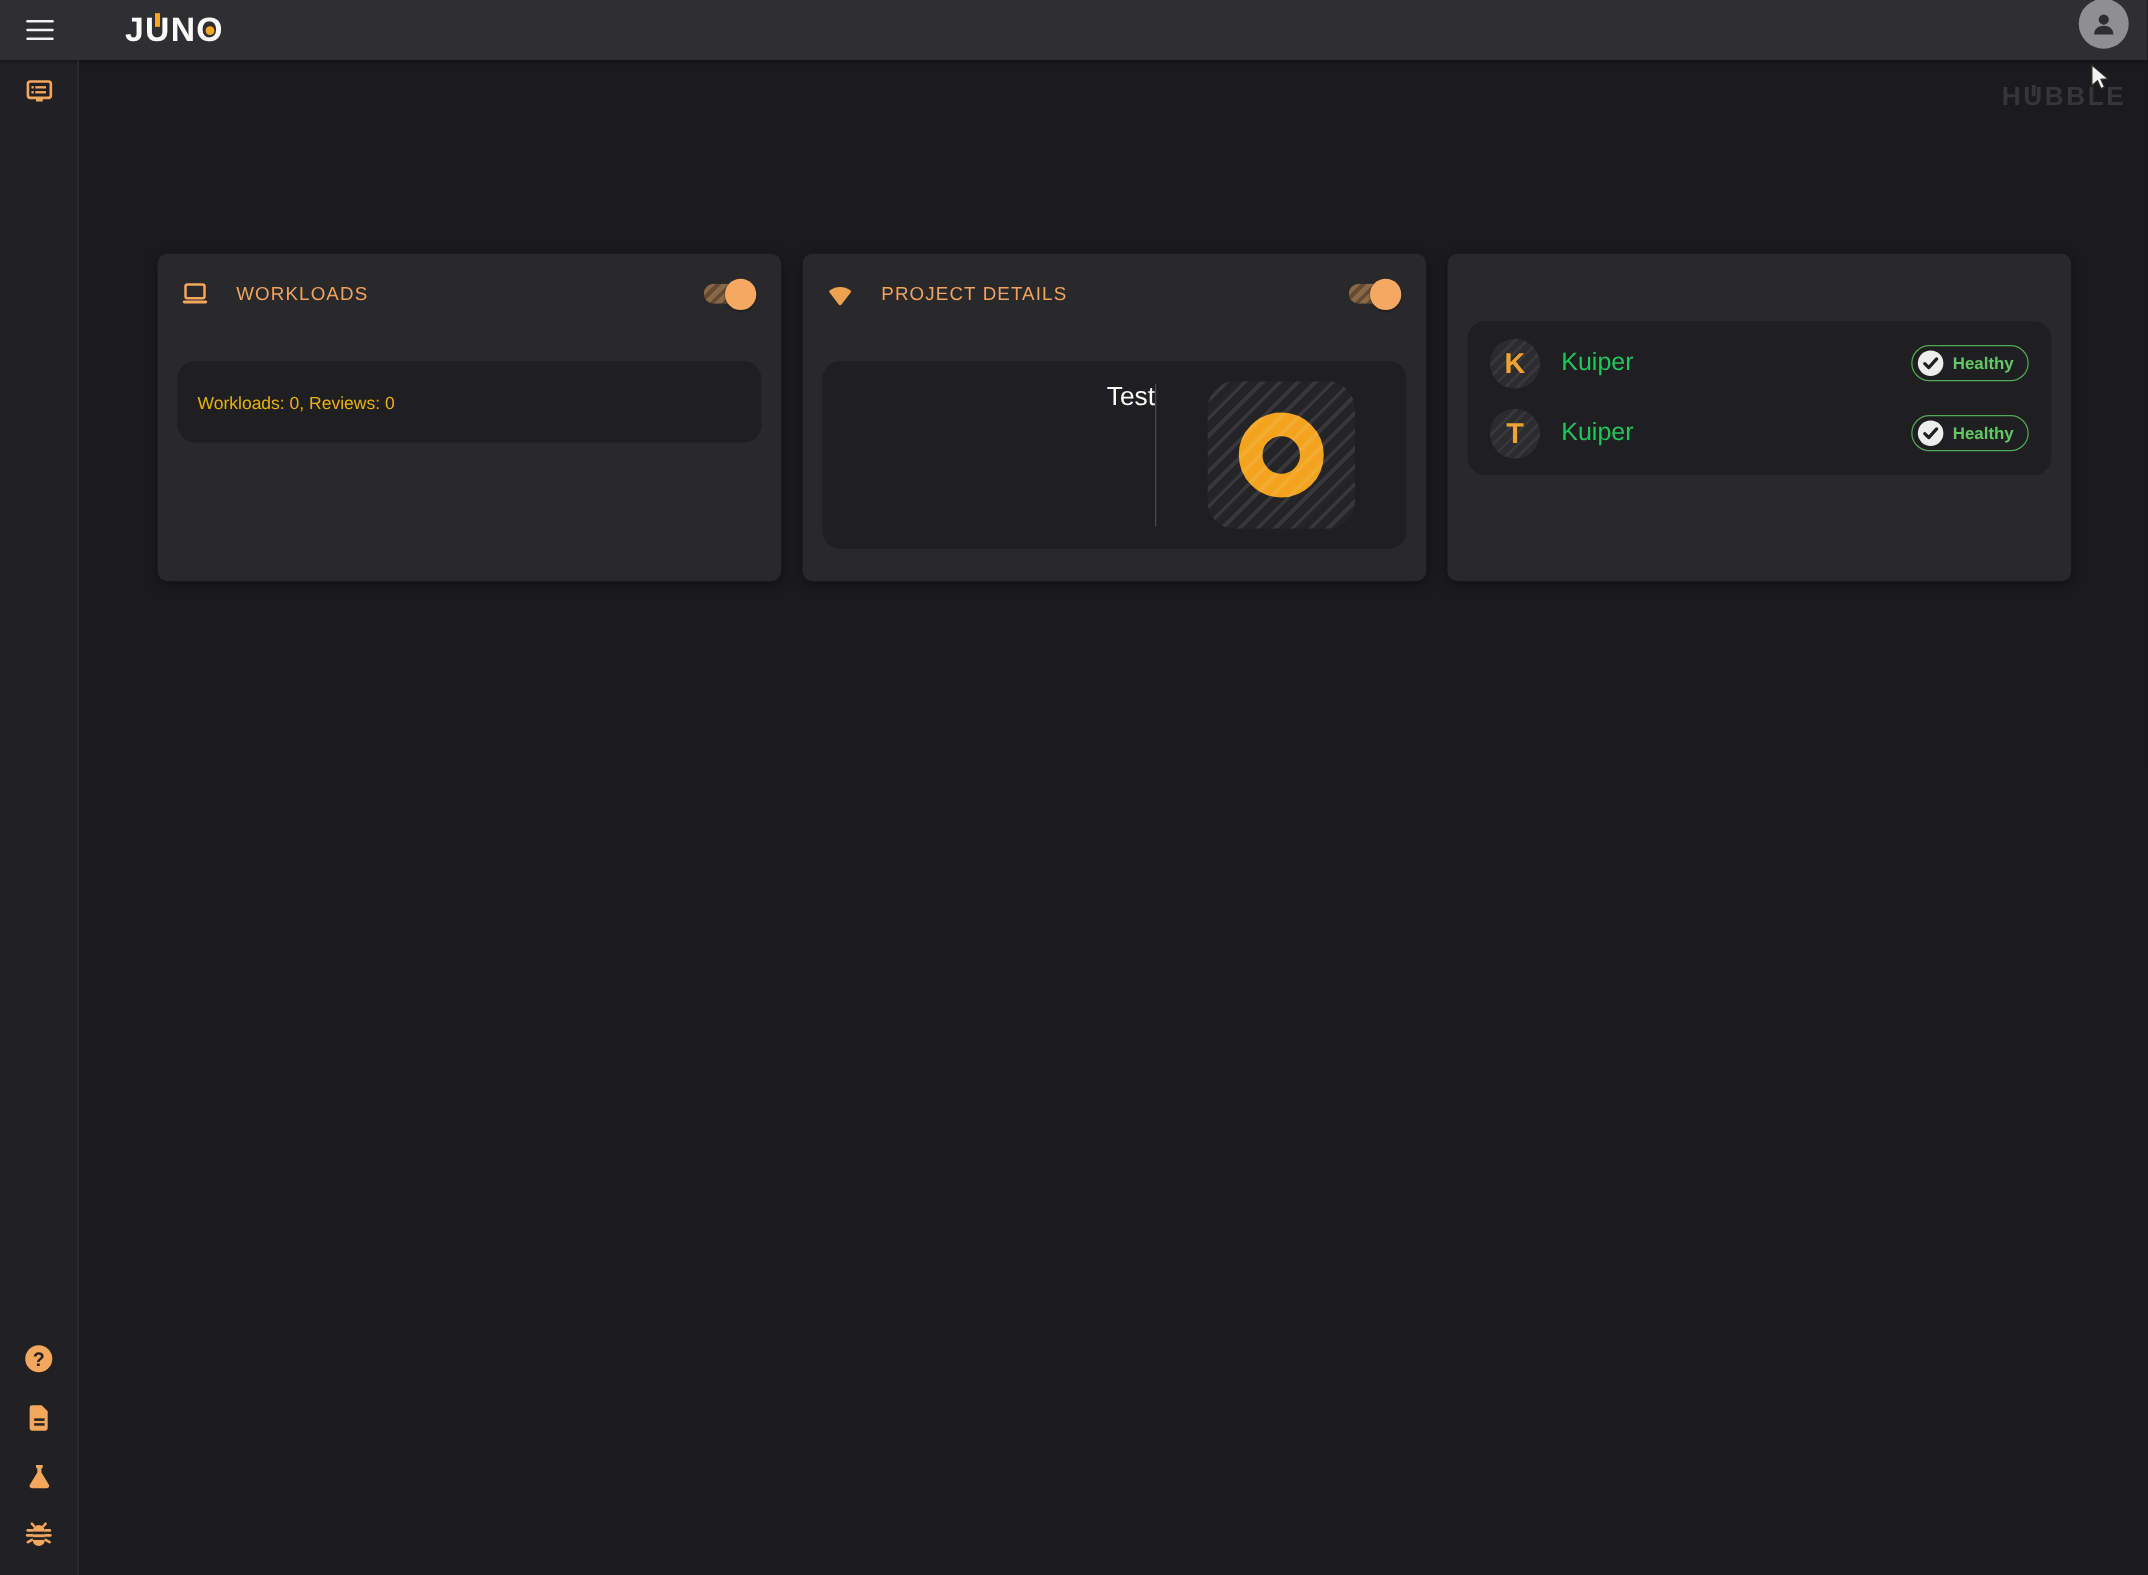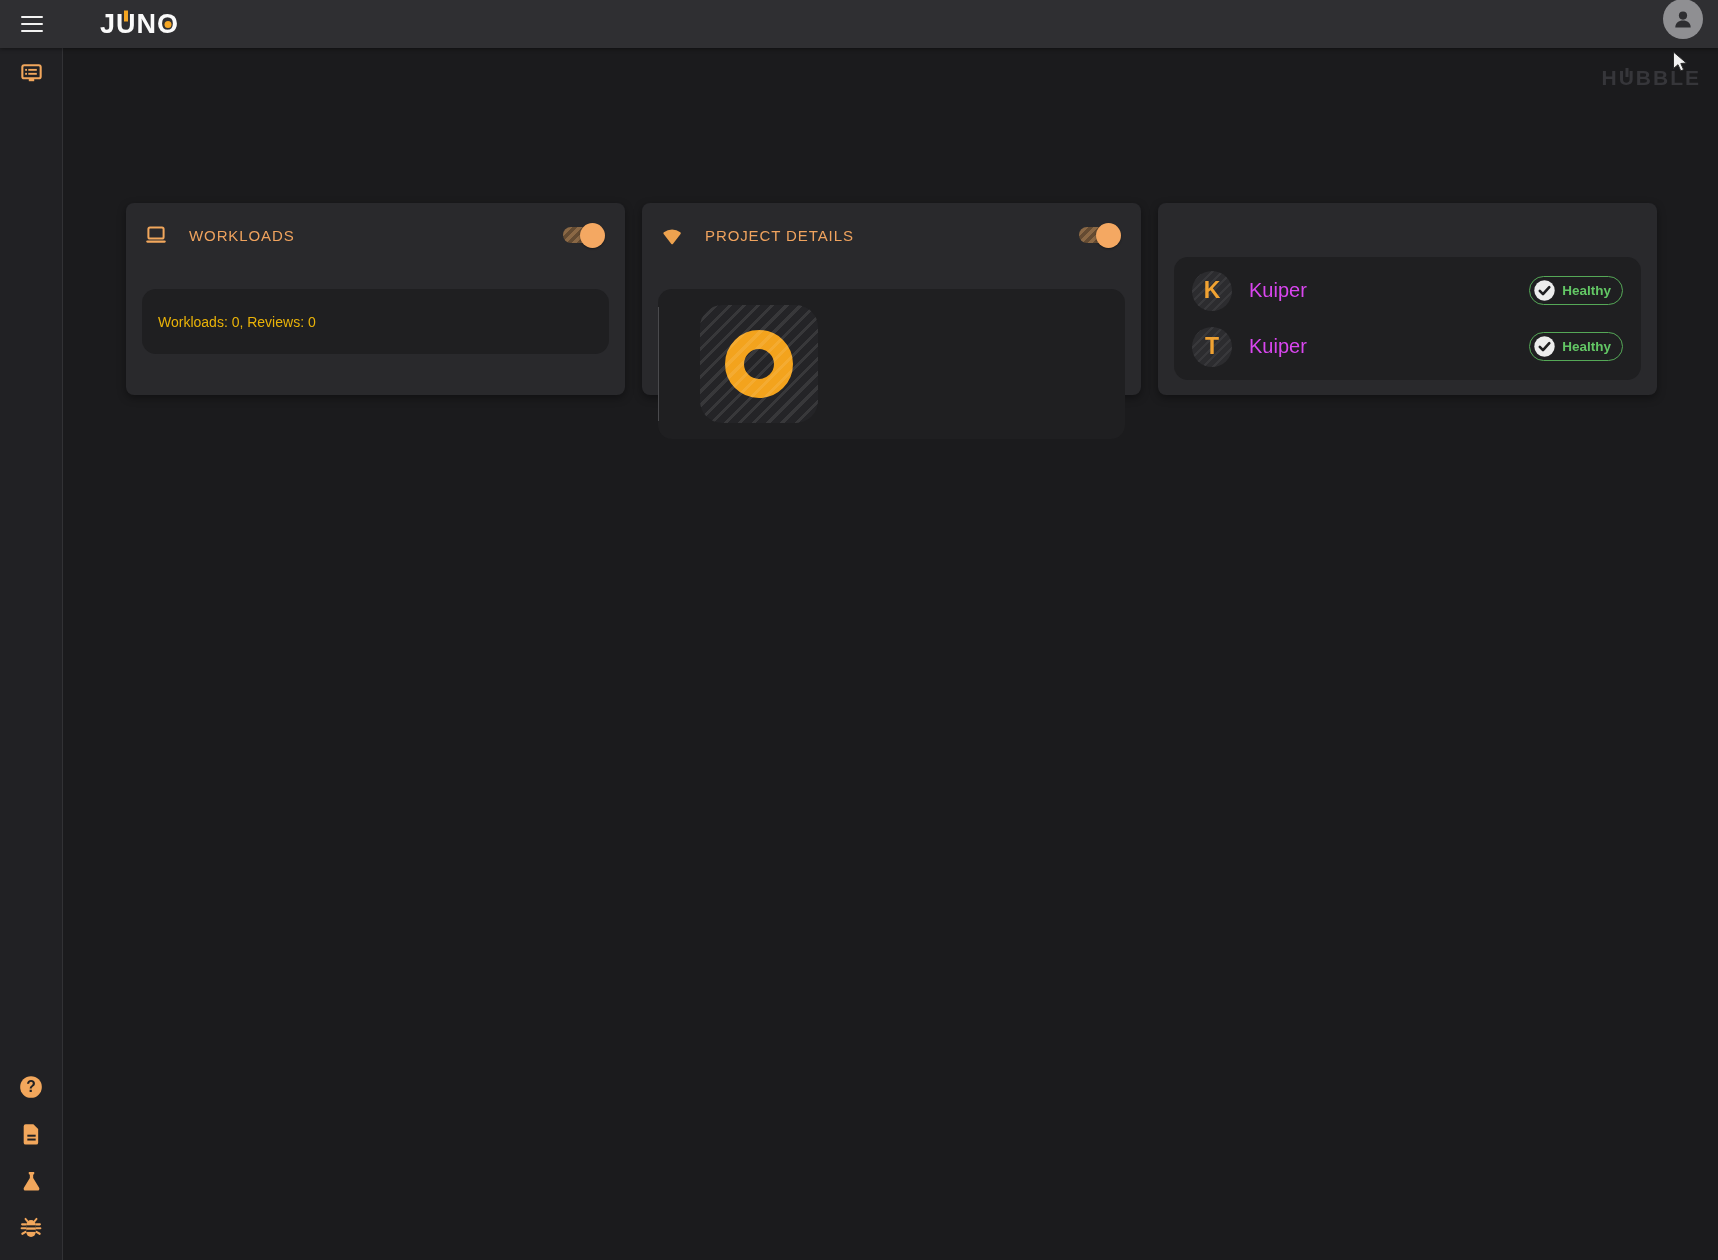--- a/index.html
+++ b/index.html
@@ -58,7 +58,7 @@
 
   
   .cards{ position:absolute; left:62px; right:61px; top:155px; display:flex; gap:17px; }
-  .card{ flex:1; height:192px; background:#29292c; border-radius:8px;
+  .card{ flex:1; height:262px; background:#29292c; border-radius:8px;
     box-shadow:0 3px 9px rgba(0,0,0,.38); padding:16px;text-align:right; }
   .card-head{ display:flex; align-items:center; height:32px; padding-left:1px; }
   .card-title{ margin-left:20px; color:#f0a35e; font-size:15px;

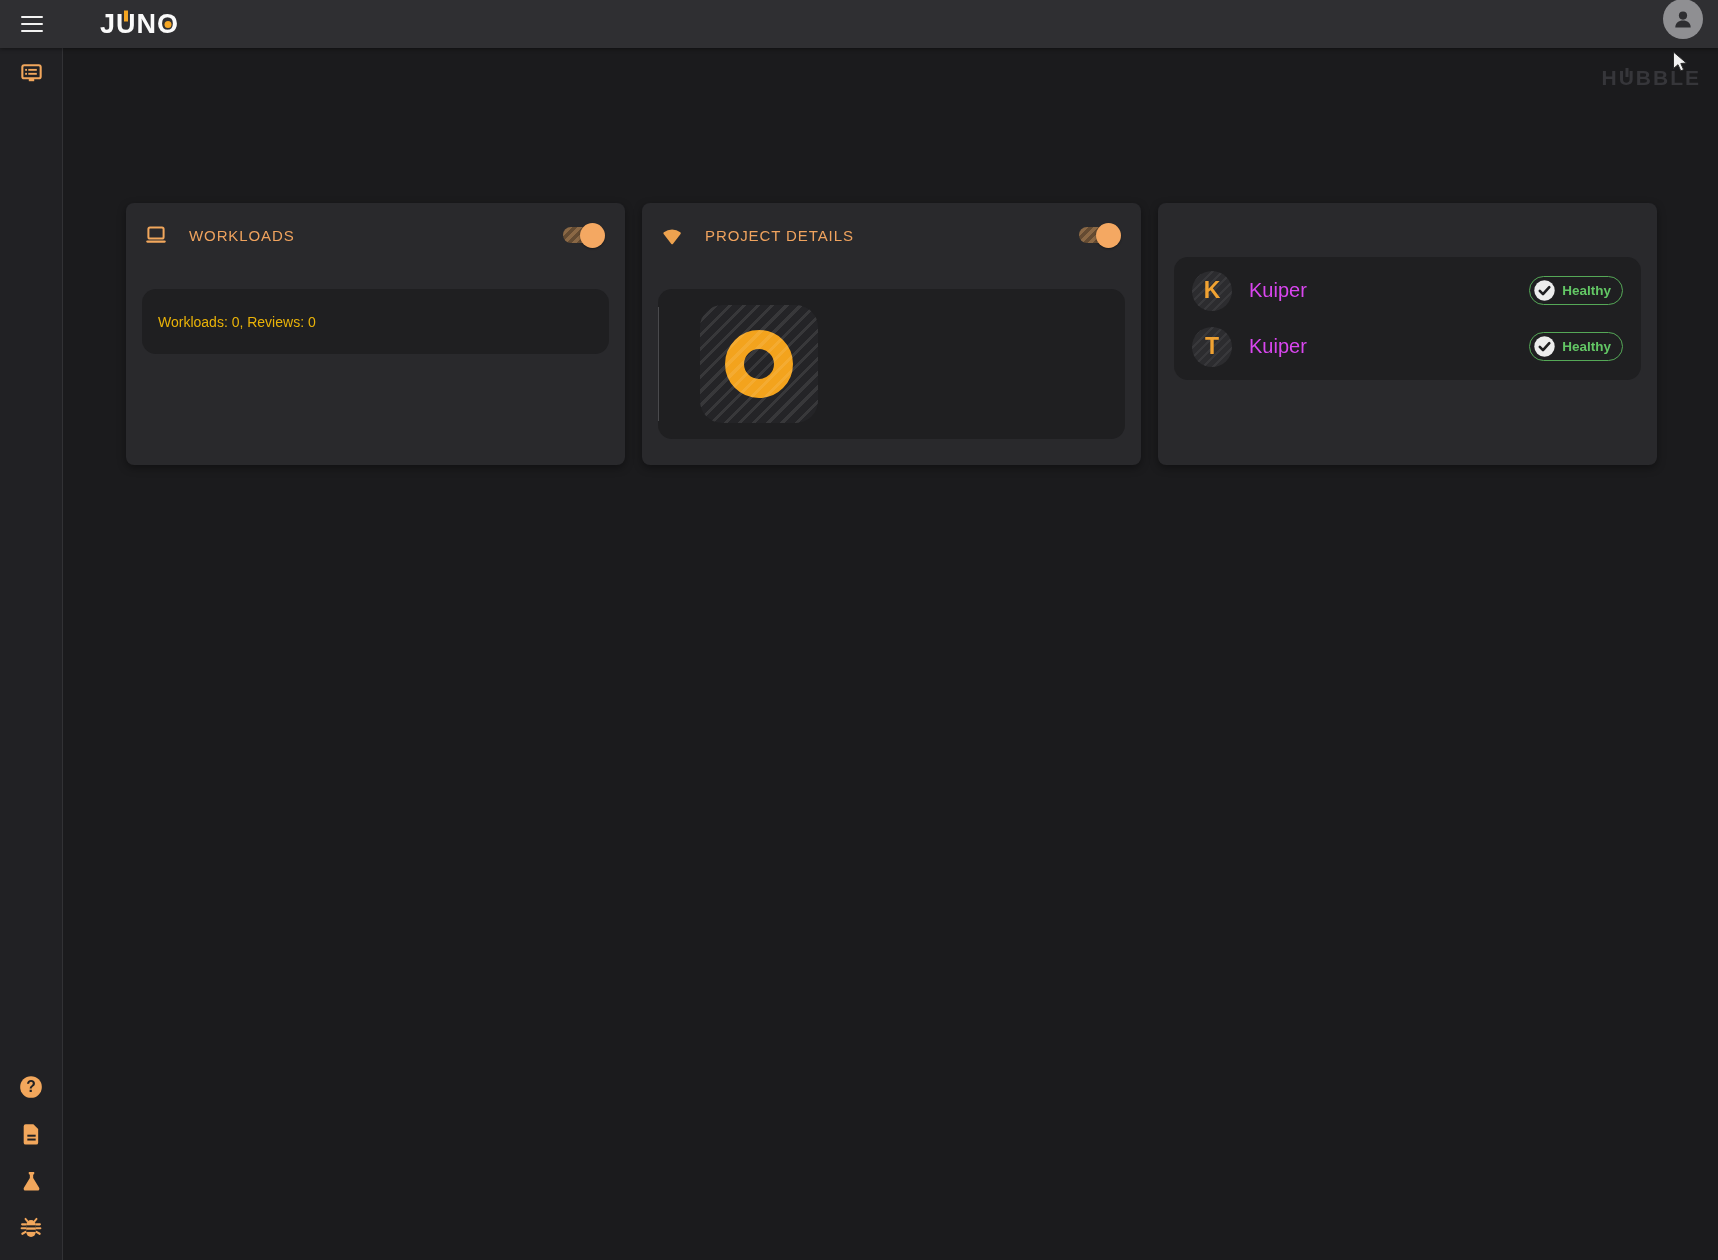--- a/index.html
+++ b/index.html
@@ -100,7 +100,7 @@
     background-image:repeating-linear-gradient(135deg, rgba(255,255,255,.06) 0 2px, transparent 2px 7px);
     color:#f0a232; font-weight:700; font-size:23px;
     display:flex; align-items:center; justify-content:center; }
-  .svc-name{ margin-left:17px; color:#d946ef; font-size:20px; }
+  .svc-name{ margin-left:17px; color:#22c55e; font-size:20px; }
   .svc-badge{ margin-left:auto; height:29px; border:1.5px solid #55a857; border-radius:15px;
     display:flex; align-items:center; padding:0 11px 0 3px; gap:6px;
     color:#63c765; font-size:13.5px; font-weight:600; }

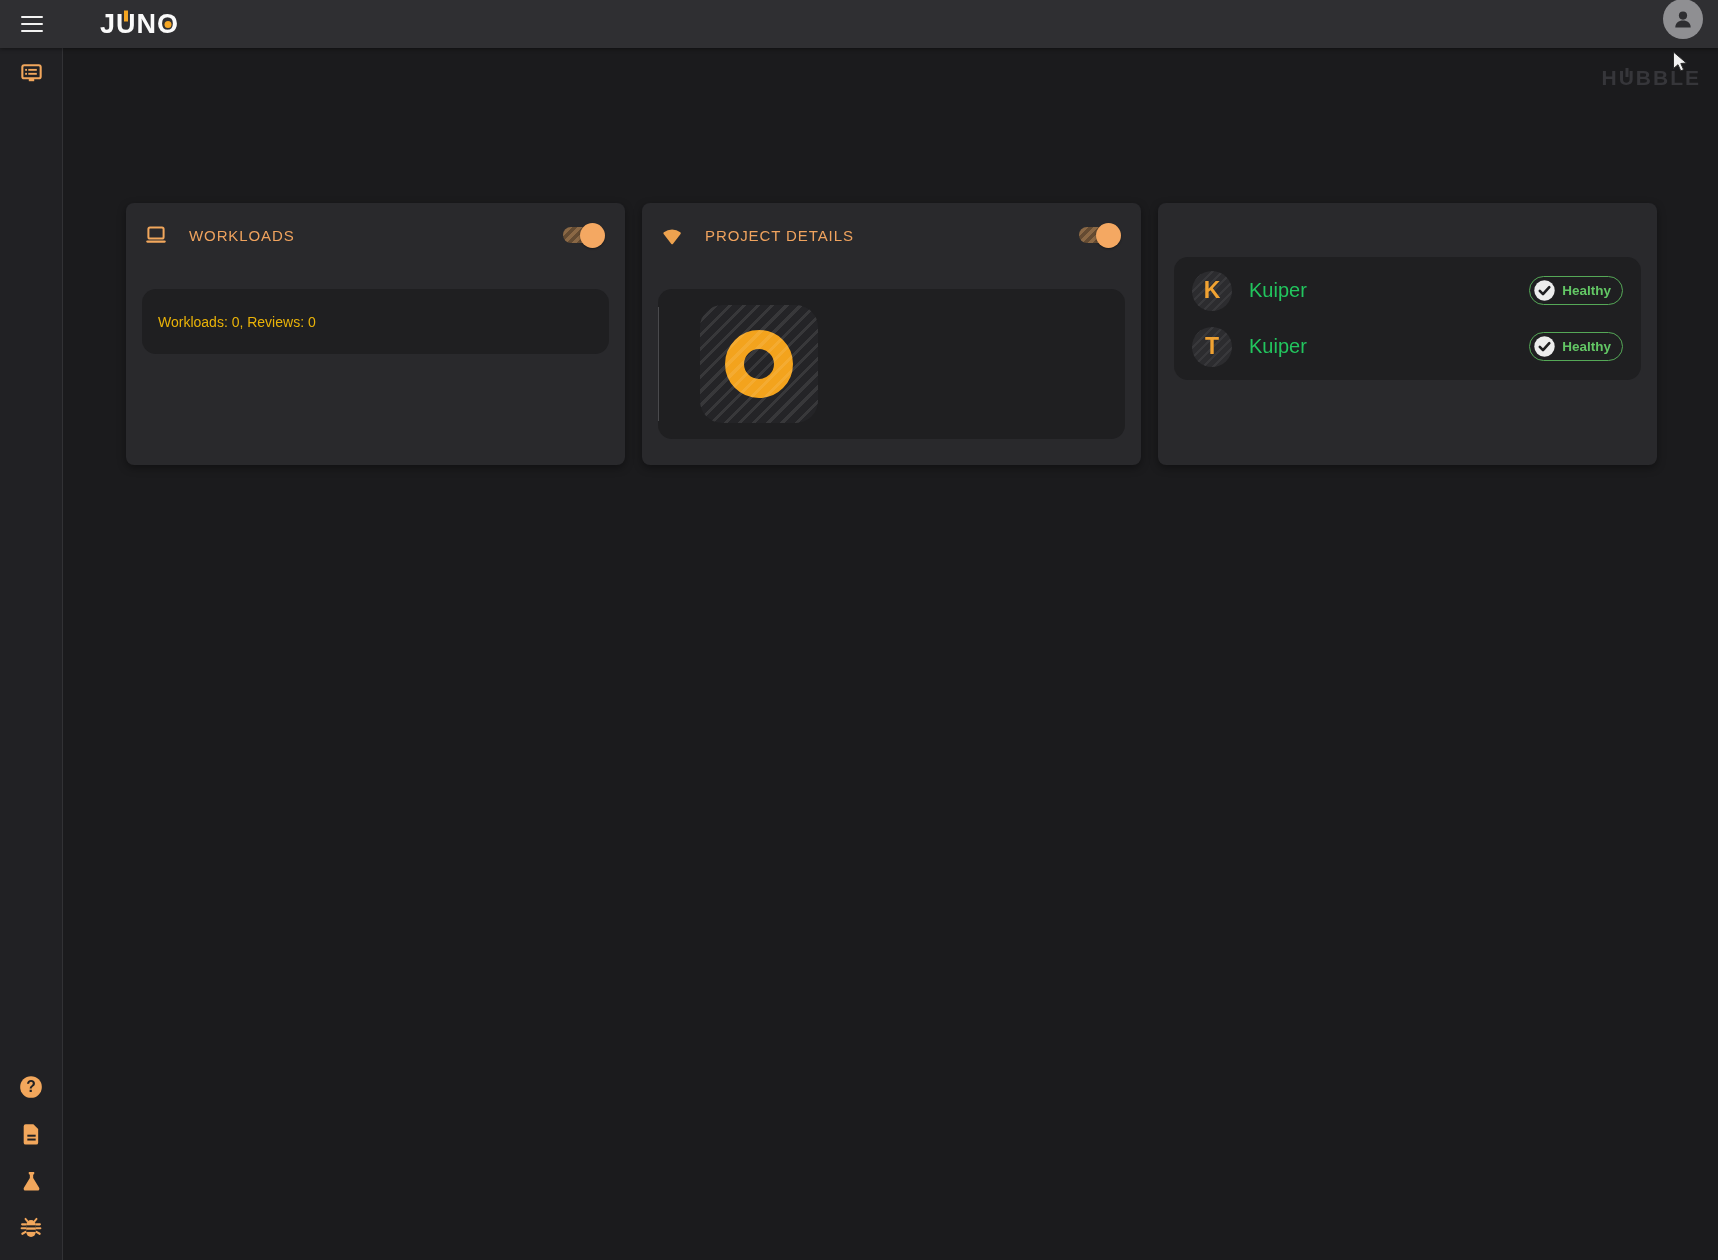--- a/index.html
+++ b/index.html
@@ -216,6 +216,9 @@
         </div>
       </div>
       <div class="panel pd-panel">
+        <div class="proj-left">
+          <span class="proj-name">Test</span>
+        </div>
         <div class="vdivider"></div>
         <div class="proj-right">
           <div class="tile">

